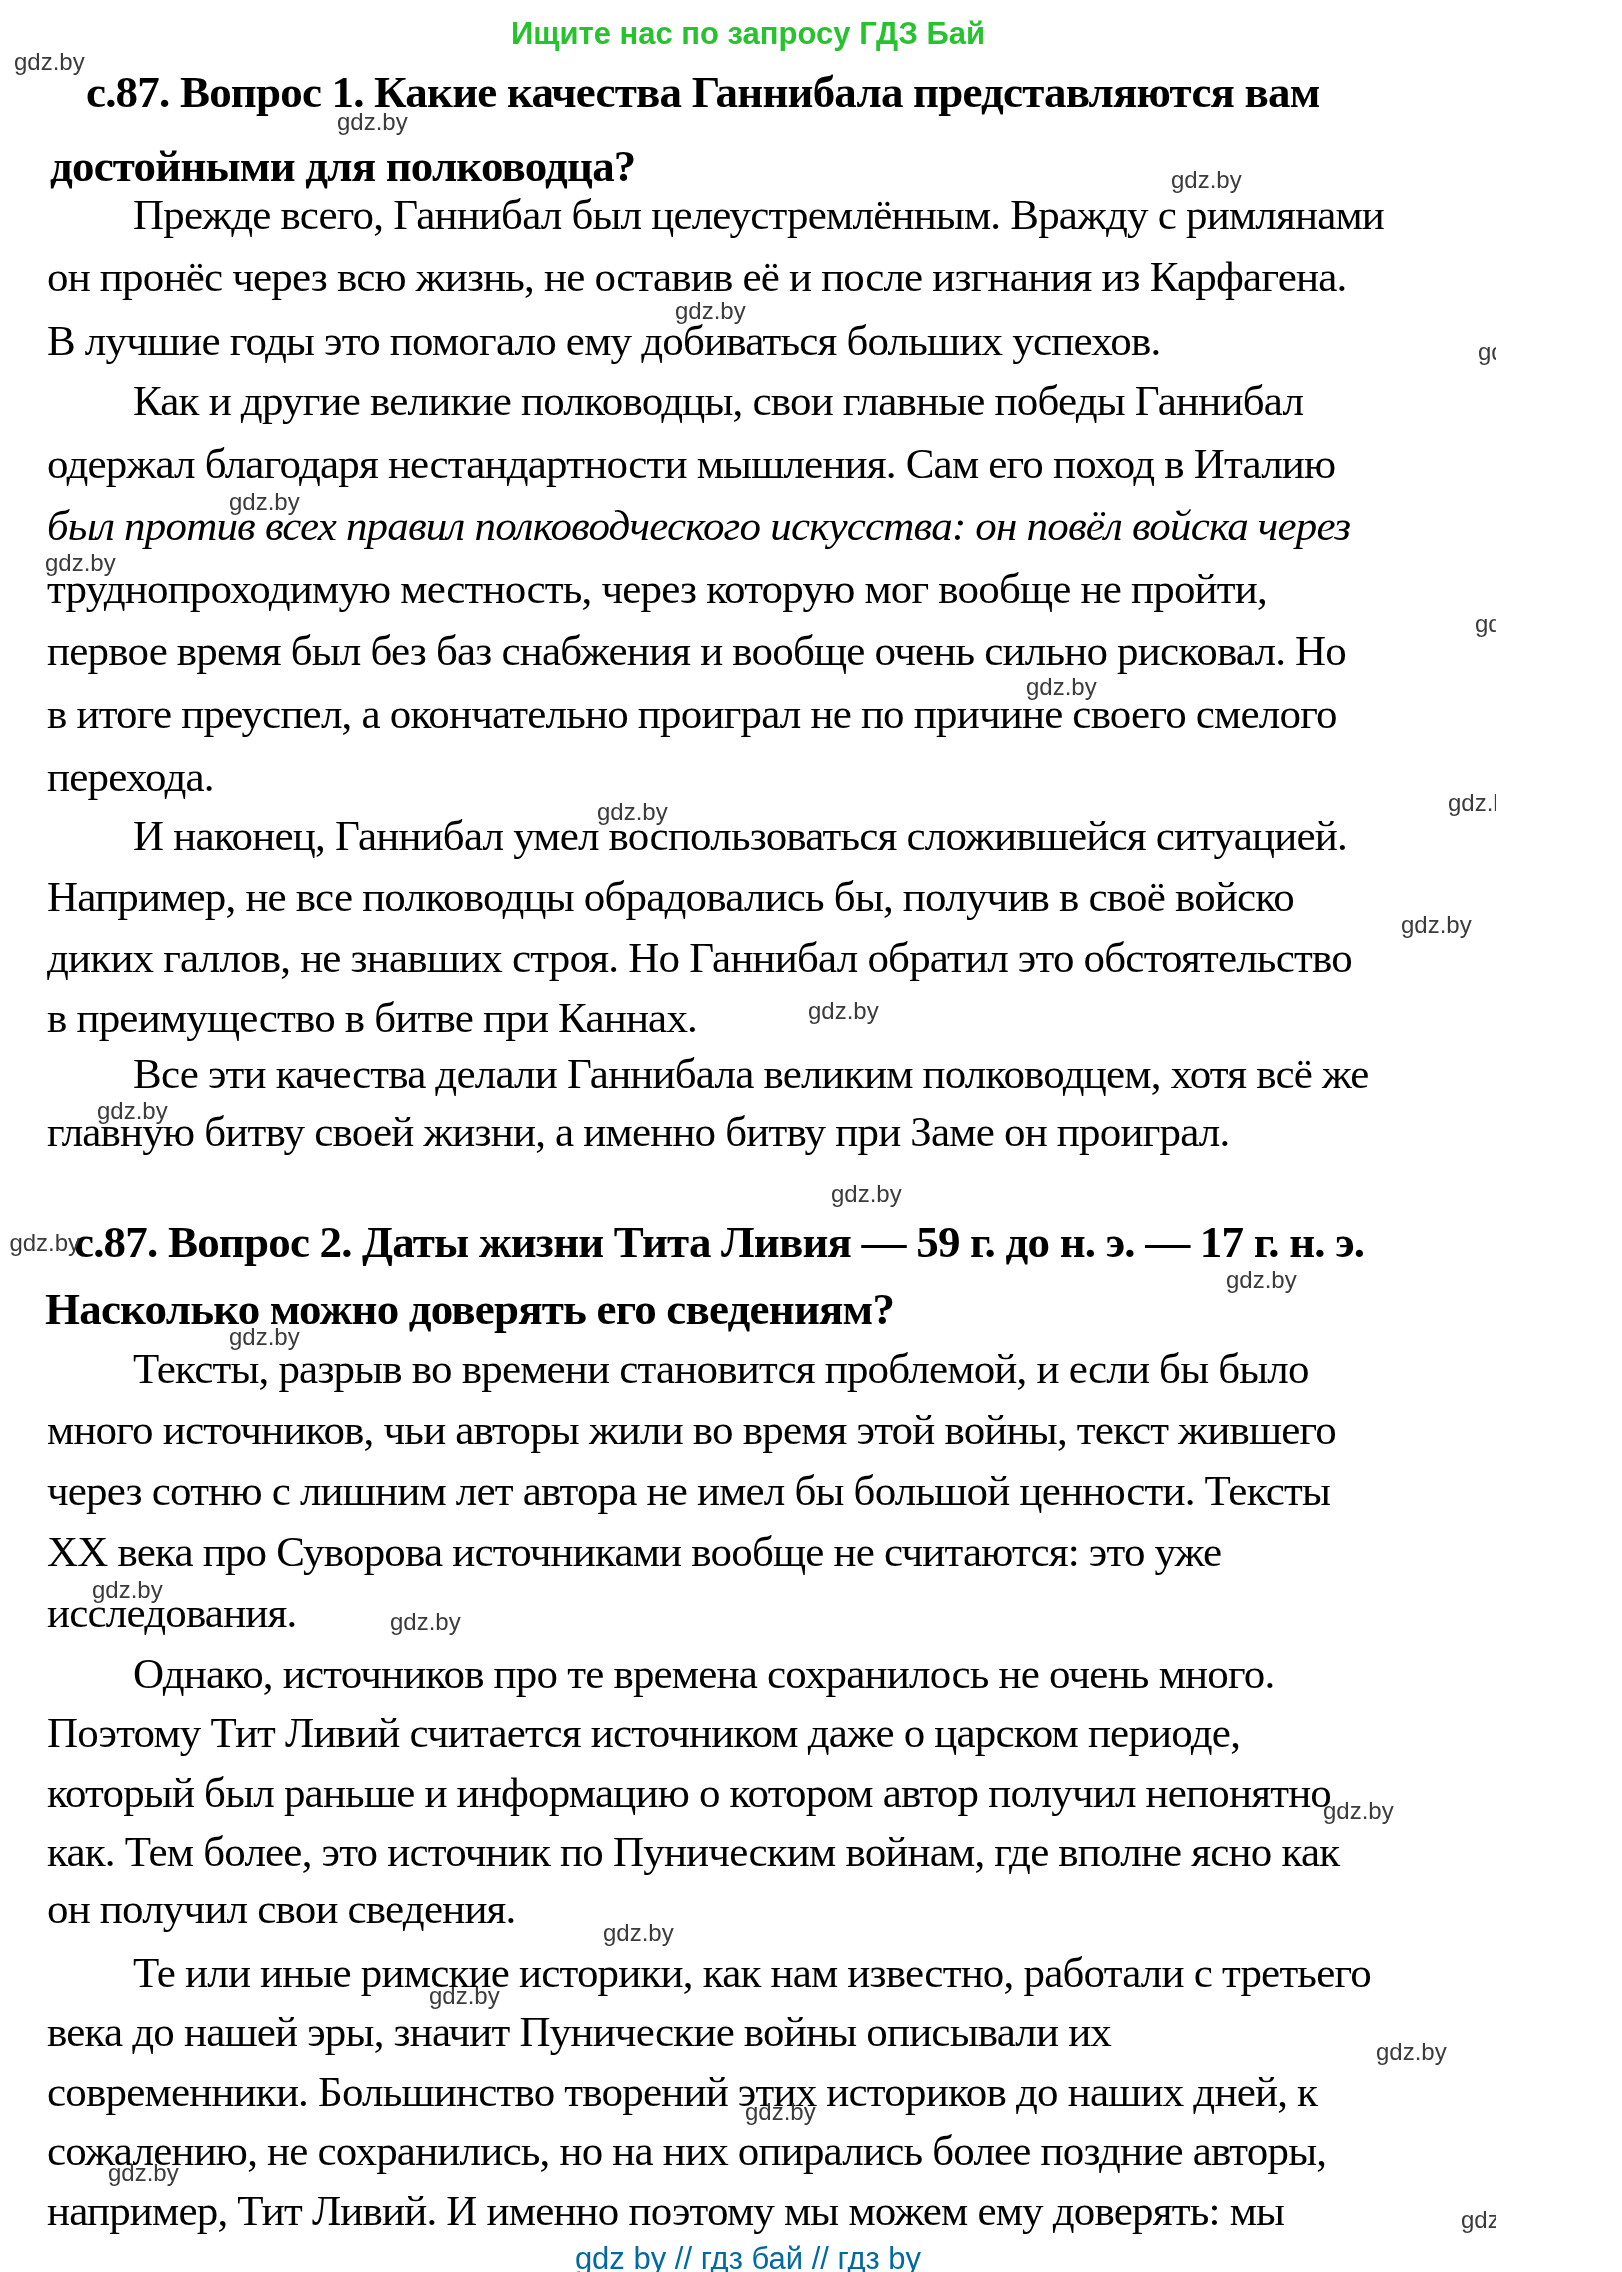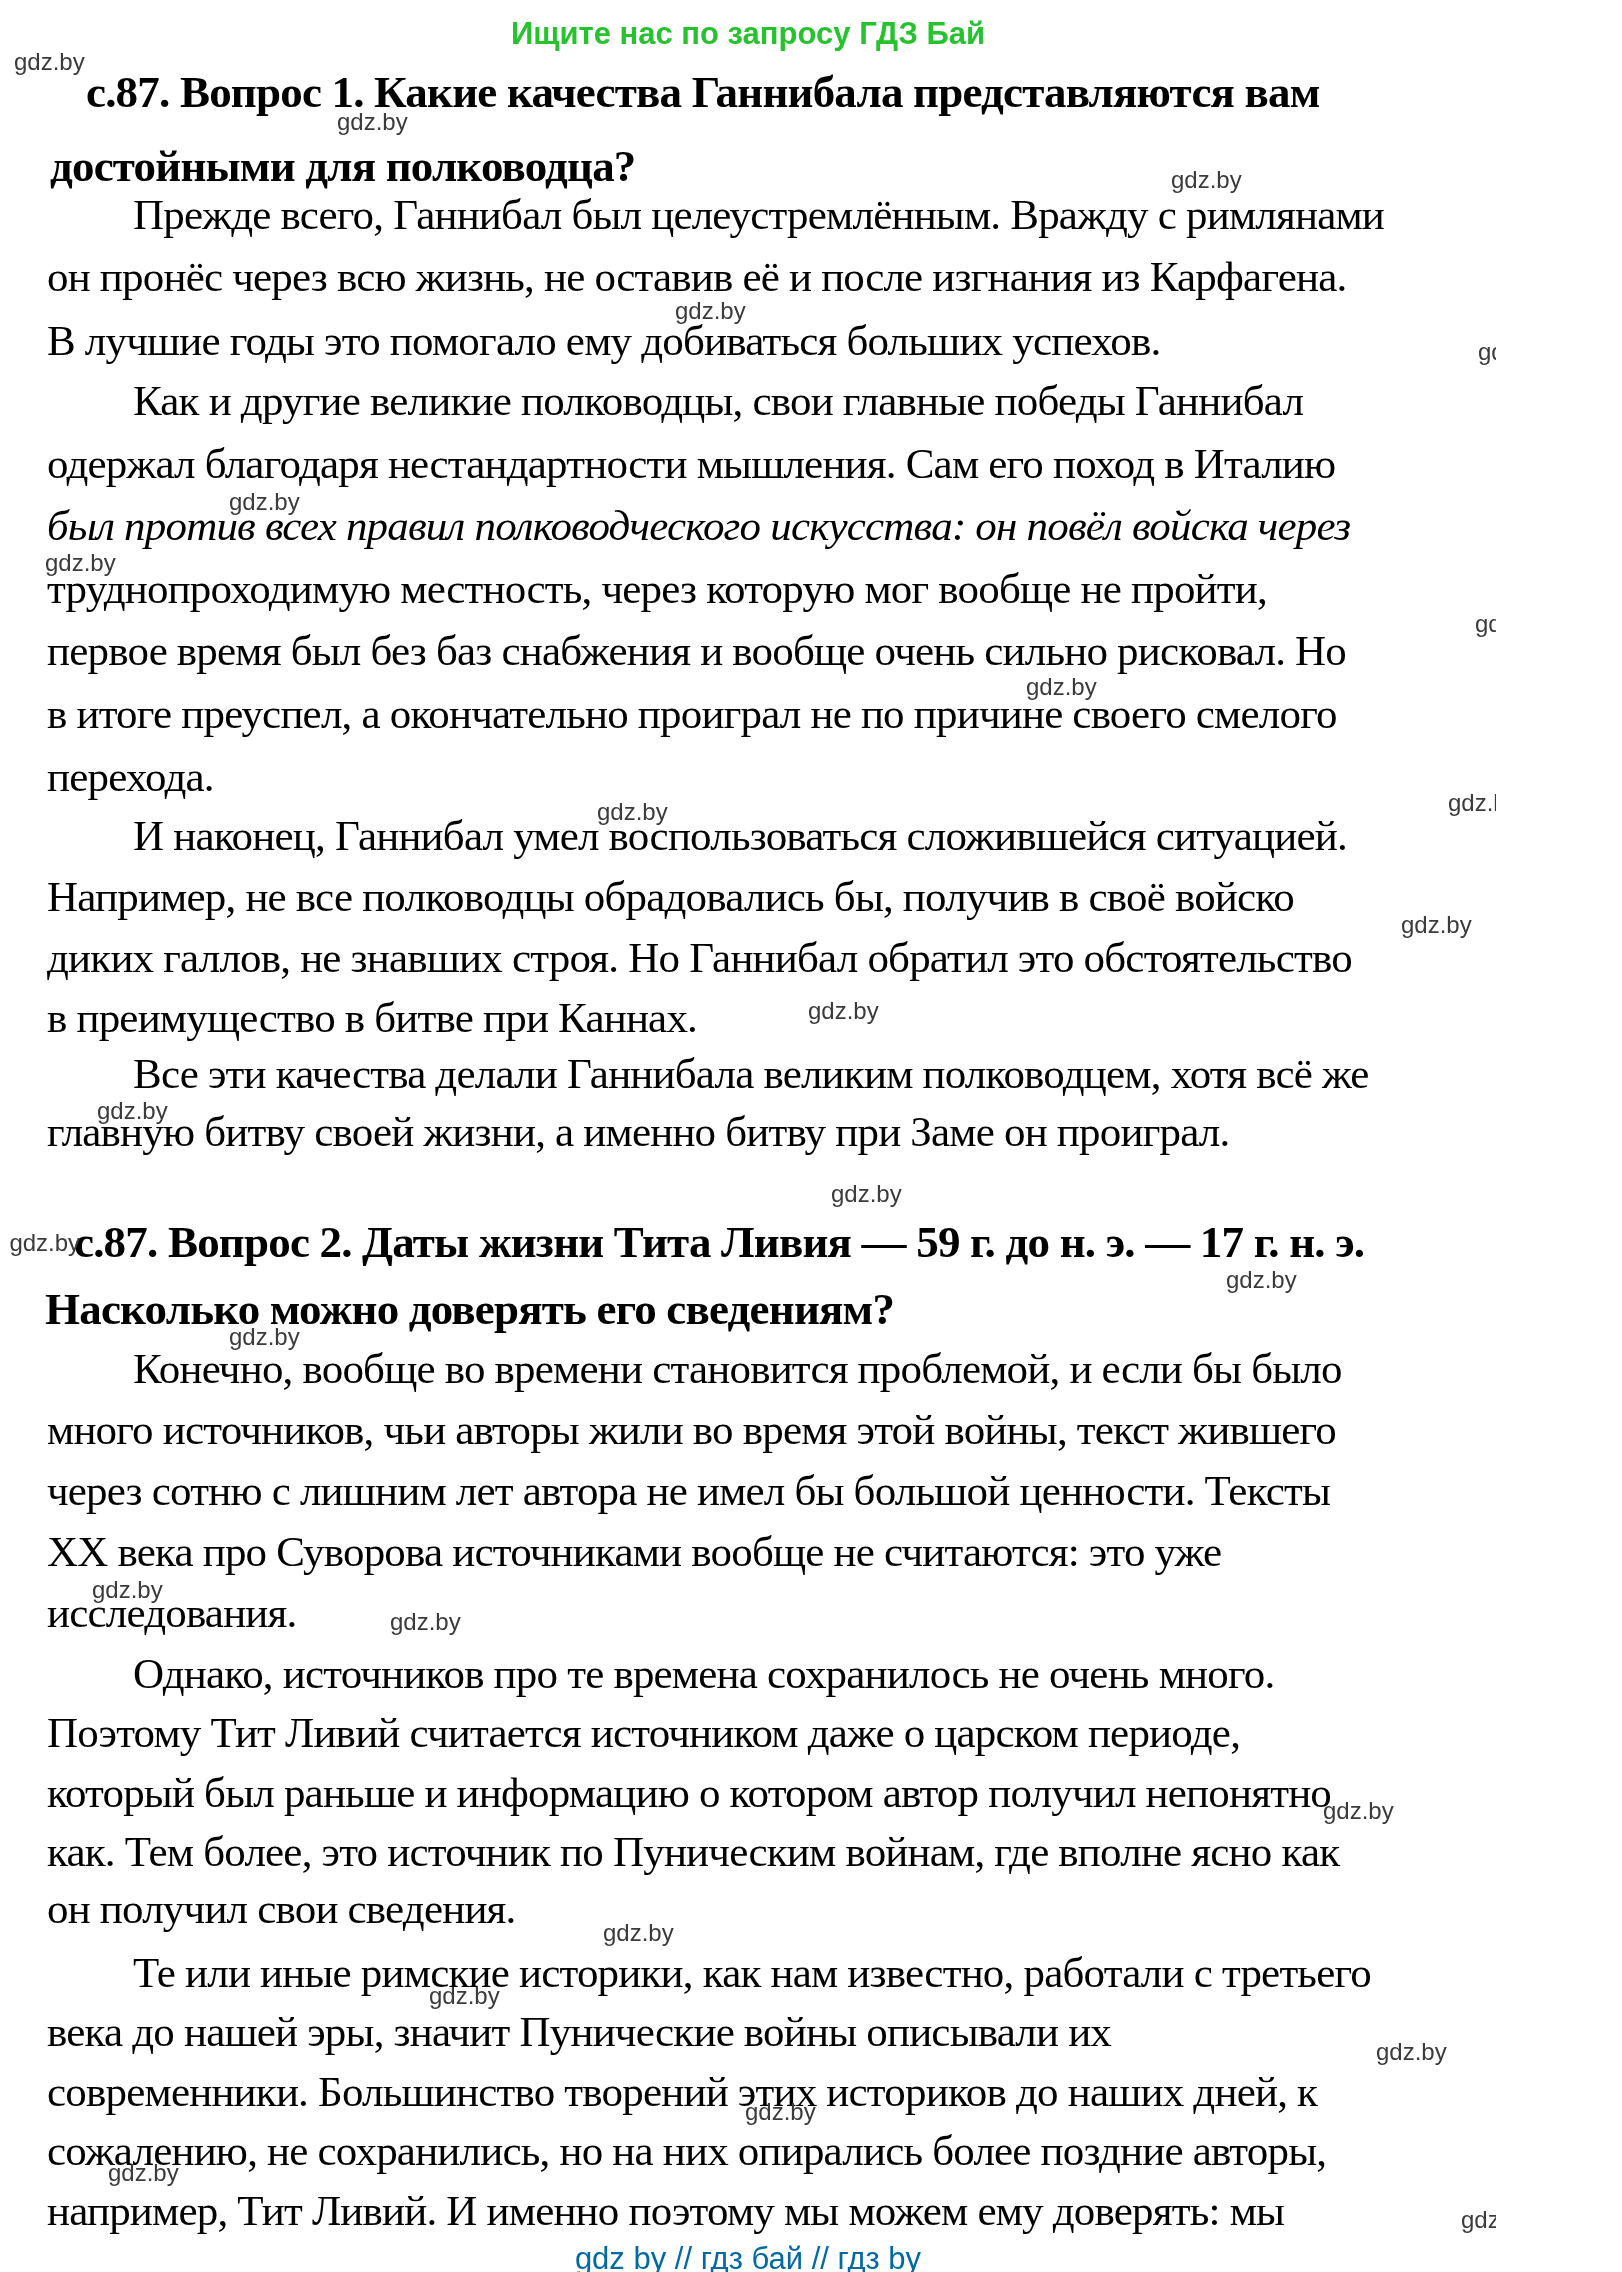--- a/index.html
+++ b/index.html
@@ -84,7 +84,7 @@
       <div class="line body" style="left: 47px; top: 1099px;">главную битву своей жизни, а именно битву при Заме он проиграл.</div>
       <div class="line heading" style="left: 74px; top: 1209px;">с.87. Вопрос 2. Даты жизни Тита Ливия — 59 г. до н. э. — 17 г. н. э.</div>
       <div class="line heading" style="left: 45px; top: 1276px;">Насколько можно доверять его сведениям?</div>
-      <div class="line body" style="left: 133px; top: 1336px;">Конечно, вообще во времени становится проблемой, и если бы было</div>
+      <div class="line body" style="left: 133px; top: 1336px;">Тексты, разрыв во времени становится проблемой, и если бы было</div>
       <div class="line body" style="left: 47px; top: 1397px;">много источников, чьи авторы жили во время этой войны, текст жившего</div>
       <div class="line body" style="left: 47px; top: 1458px;">через сотню с лишним лет автора не имел бы большой ценности. Тексты</div>
       <div class="line body" style="left: 47px; top: 1519px; text-align: center;">XX века про Суворова источниками вообще не считаются: это уже</div>

